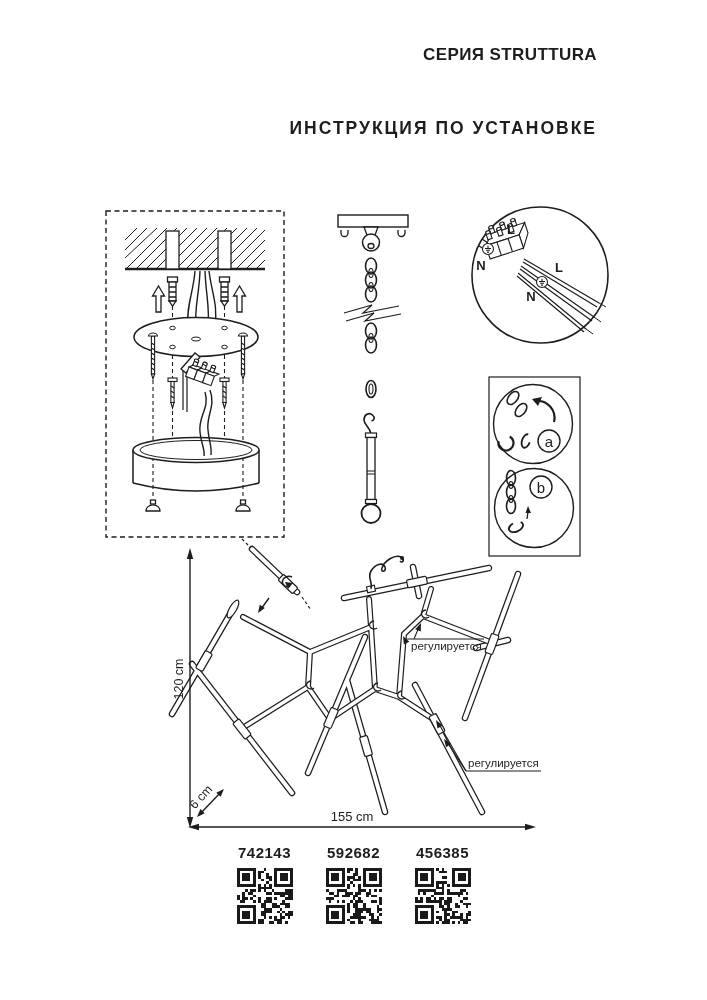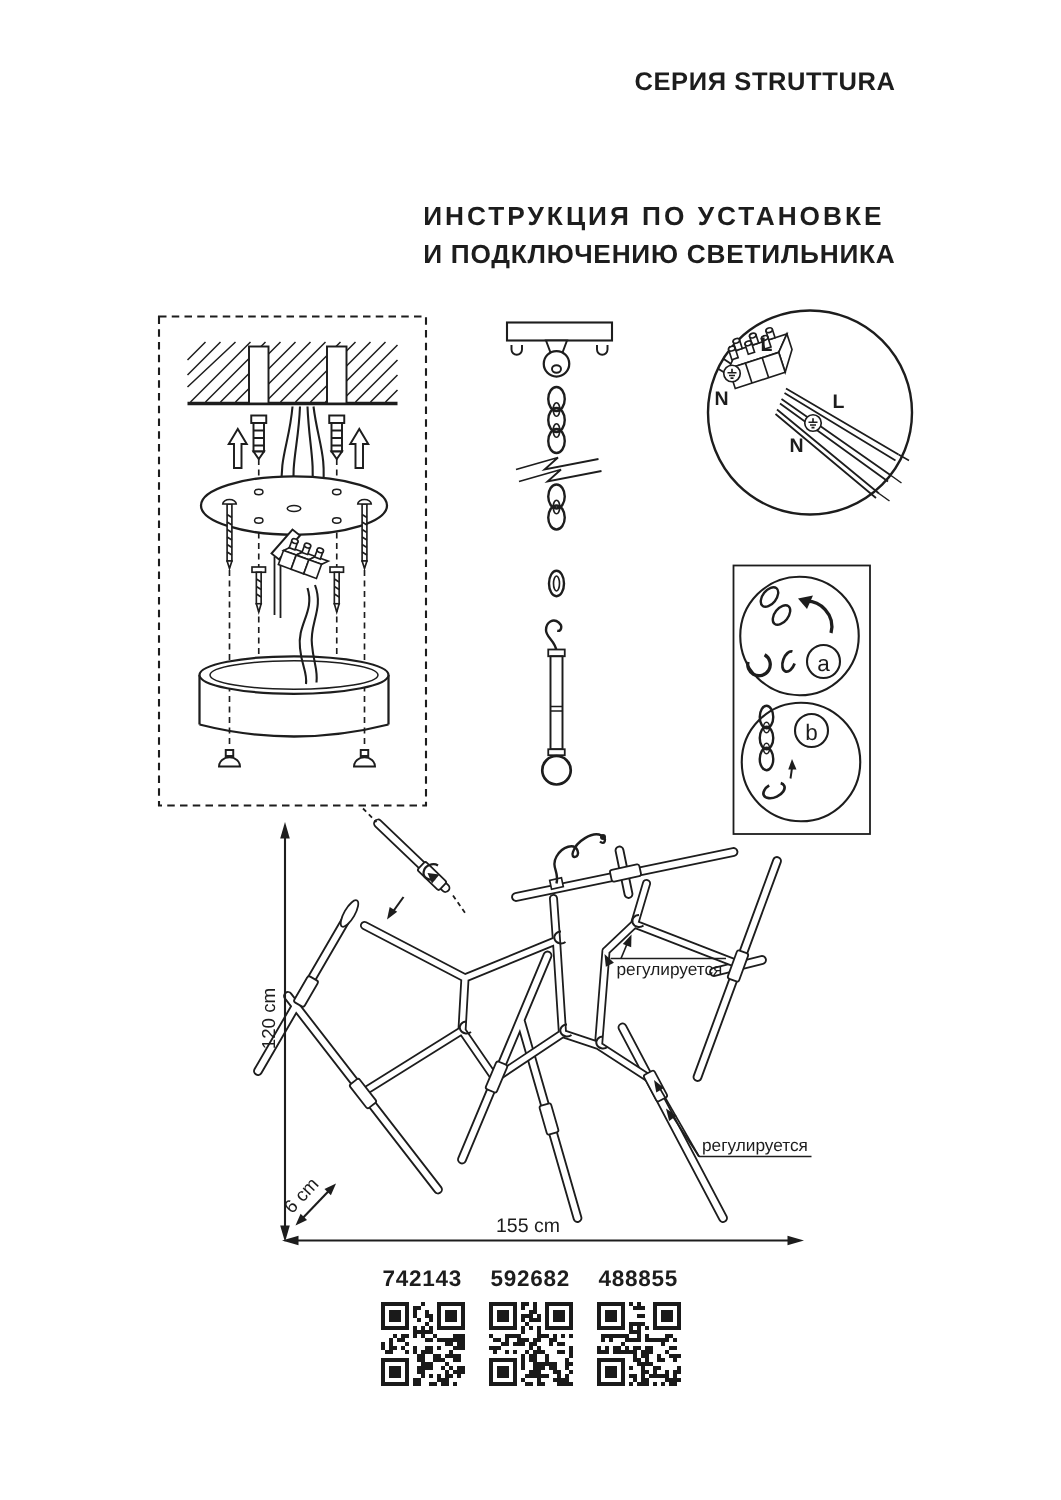--- a/index.html
+++ b/index.html
@@ -10,7 +10,7 @@
   }
   .hdr{position:absolute;top:42px;right:110px;text-align:right;}
   .hdr .line{font-size:17px;font-weight:bold;line-height:1.55;letter-spacing:.4px;}
-  .title{position:absolute;top:132px;right:110px;}
+  .title{position:absolute;top:116px;right:110px;text-align:right;}
   .title .t1{font-size:17.5px;font-weight:bold;line-height:1.42;letter-spacing:2px;}
   .title .t2{font-size:17.5px;font-weight:bold;line-height:1.42;letter-spacing:.5px;}
   svg.diagram{position:absolute;left:0;top:0;width:707px;height:1000px;}

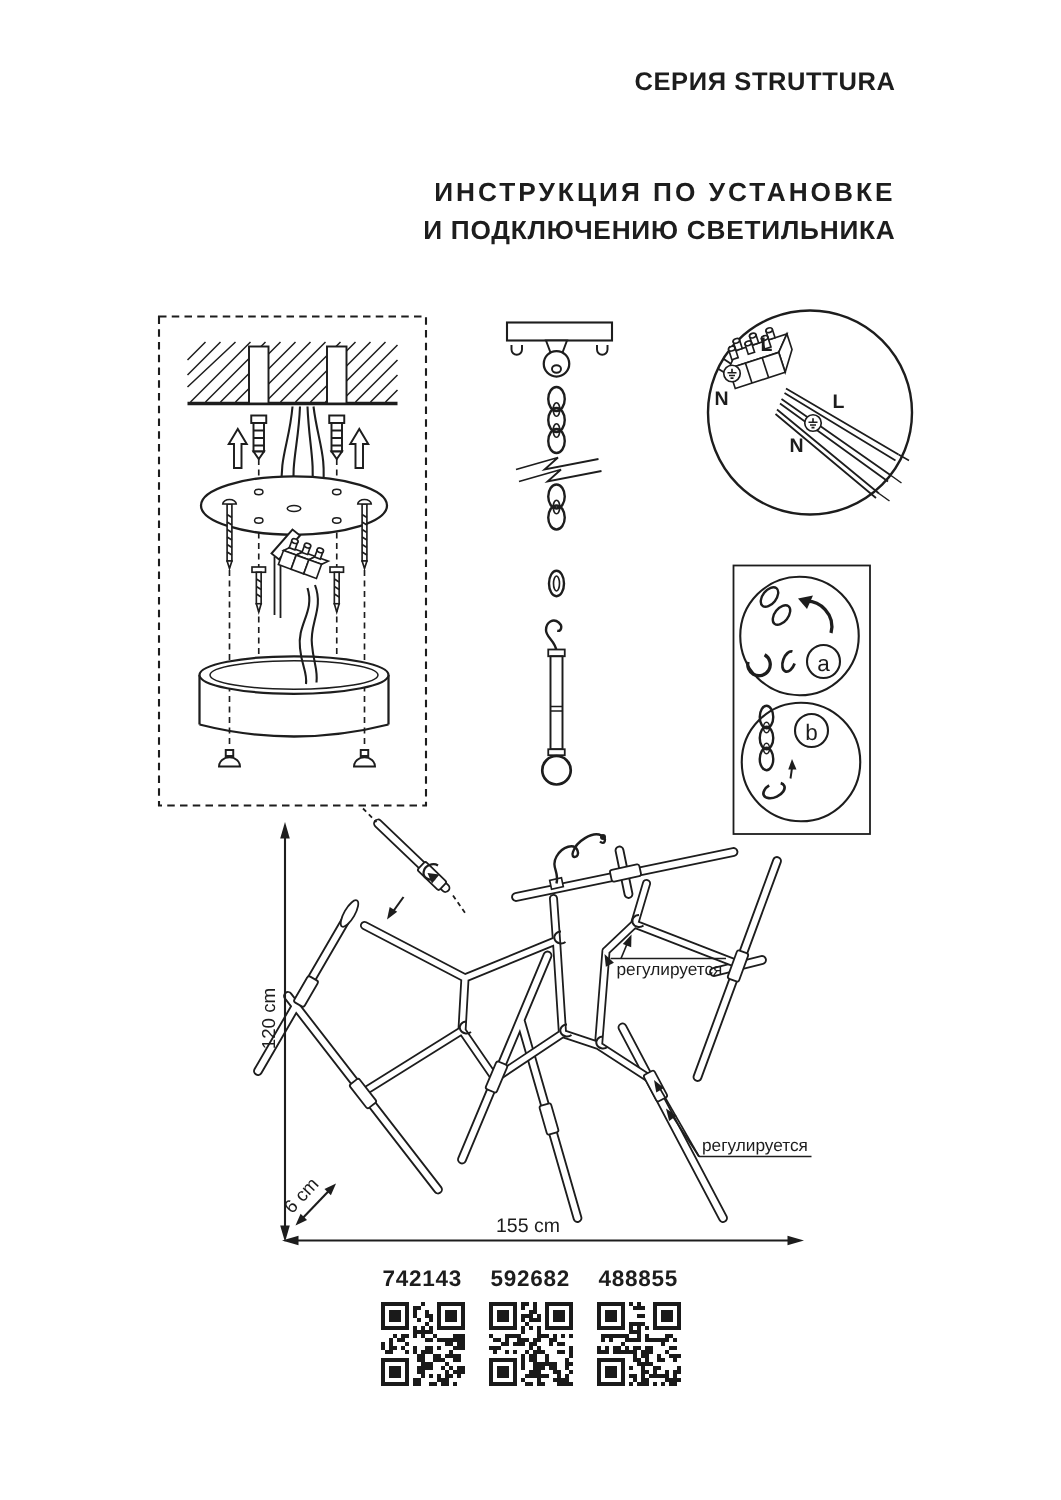--- a/index.html
+++ b/index.html
@@ -33,7 +33,6 @@
   </div>
   <div class="title">
     <div class="t1">ИНСТРУКЦИЯ ПО УСТАНОВКЕ</div>
-    <div class="t2">И ПОДКЛЮЧЕНИЮ СВЕТИЛЬНИКА</div>
   </div>
 
   <svg class="diagram" viewBox="0 0 707 1000">

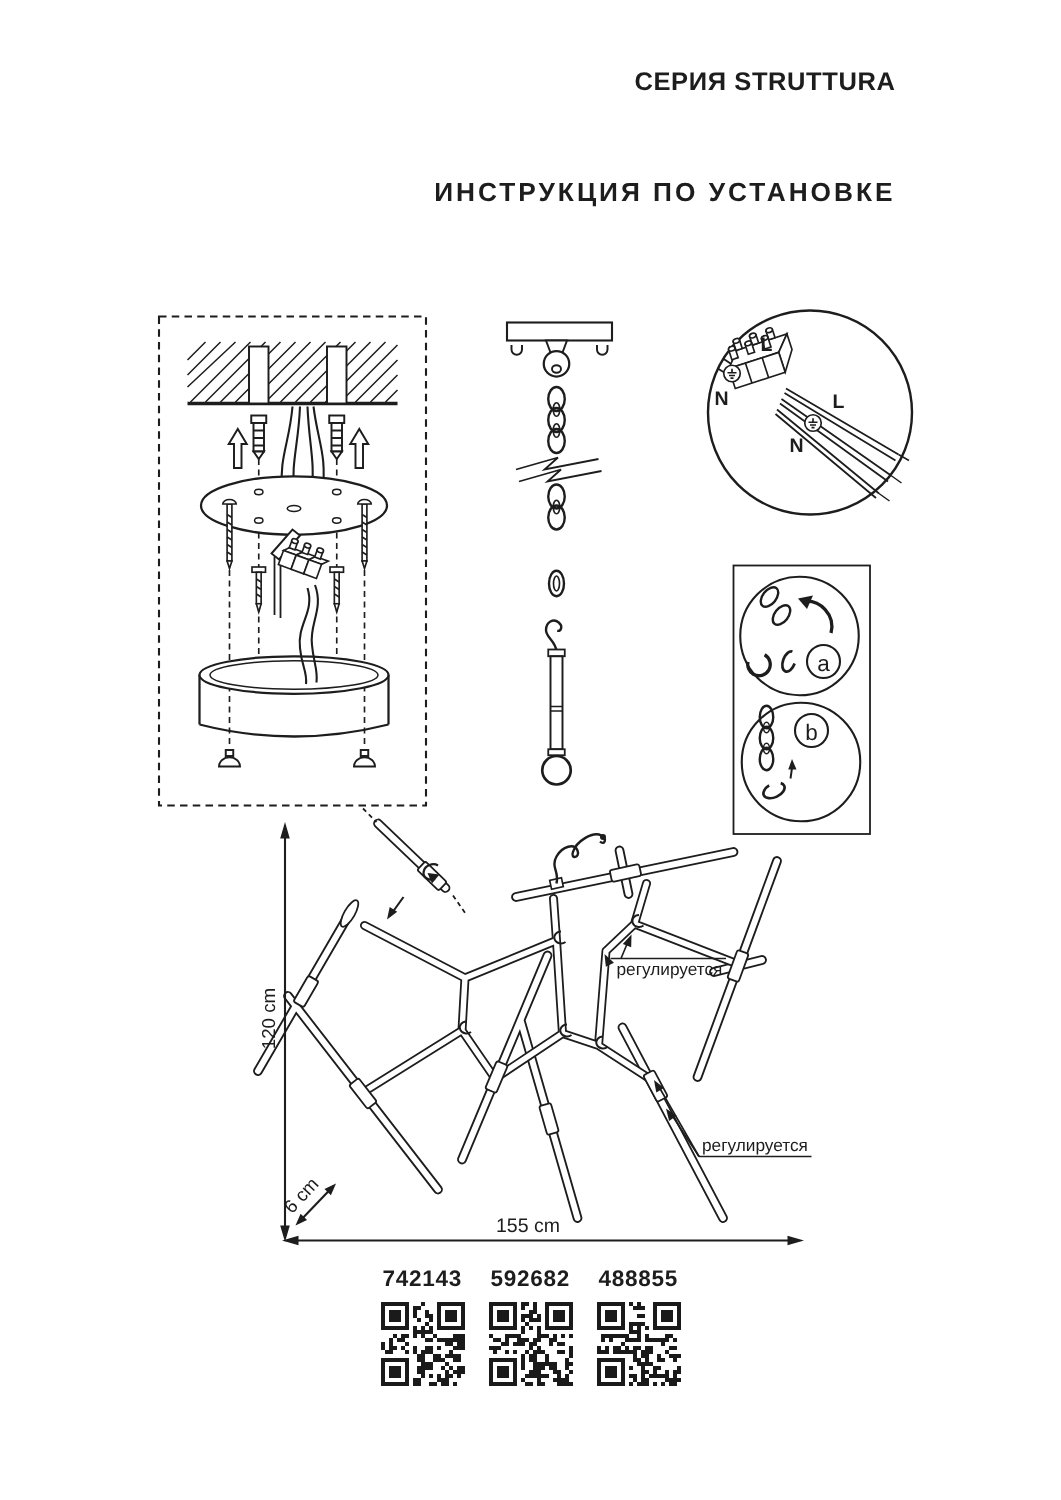--- a/index.html
+++ b/index.html
@@ -17,7 +17,7 @@
   svg text{font-family:"Liberation Sans", sans-serif;fill:#1d1d1d;}
   .qr-row{
     position:absolute;top:844px;left:0;width:707px;
-    display:flex;justify-content:center;gap:16px;
+    display:flex;justify-content:center;gap:33px;
   }
   .qr-item{width:56px;text-align:center;}
   .qr-label{font-size:15px;font-weight:bold;letter-spacing:.5px;margin-bottom:7px;}

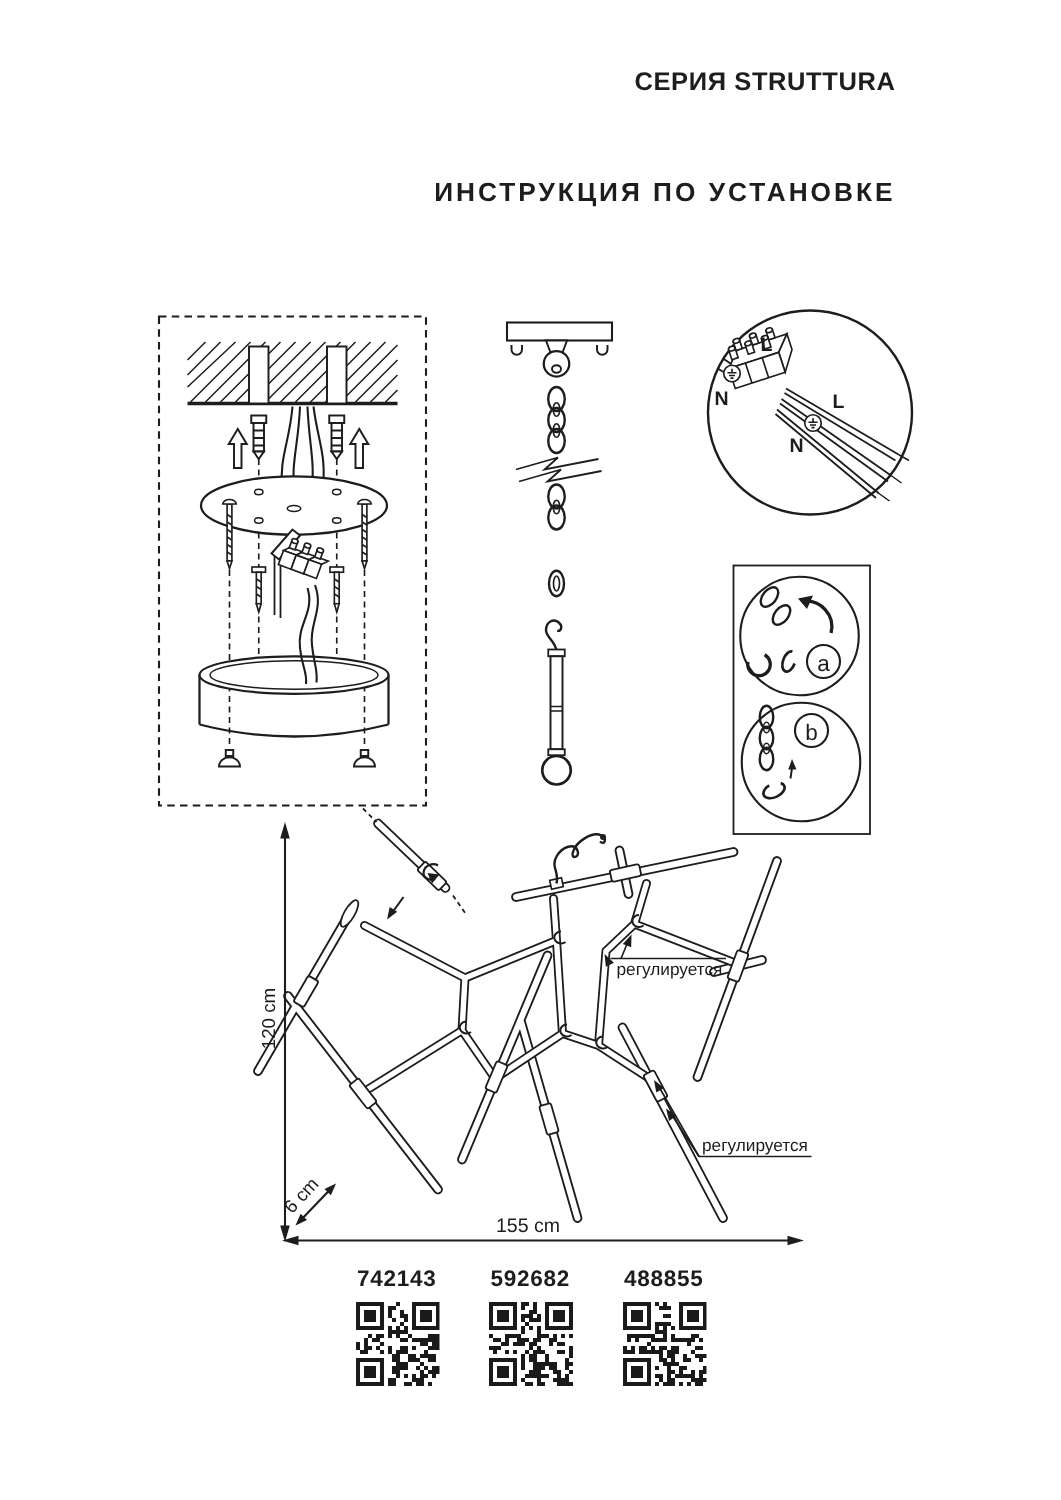--- a/index.html
+++ b/index.html
@@ -361,7 +361,7 @@
         </svg>
     </div>
     <div class="qr-item">
-      <div class="qr-label">488855</div>
+      <div class="qr-label">456385</div>
       <svg viewBox="0 0 21 21" shape-rendering="crispEdges">
           <path d="M0 0h1v1h-1zM1 0h1v1h-1zM2 0h1v1h-1zM3 0h1v1h-1zM4 0h1v1h-1zM5 0h1v1h-1zM6 0h1v1h-1zM8 0h1v1h-1zM10 0h1v1h-1zM14 0h1v1h-1zM15 0h1v1h-1zM16 0h1v1h-1zM17 0h1v1h-1zM18 0h1v1h-1zM19 0h1v1h-1zM20 0h1v1h-1zM0 1h1v1h-1zM6 1h1v1h-1zM9 1h1v1h-1zM10 1h1v1h-1zM11 1h1v1h-1zM14 1h1v1h-1zM20 1h1v1h-1zM0 2h1v1h-1zM2 2h1v1h-1zM3 2h1v1h-1zM4 2h1v1h-1zM6 2h1v1h-1zM14 2h1v1h-1zM16 2h1v1h-1zM17 2h1v1h-1zM18 2h1v1h-1zM20 2h1v1h-1zM0 3h1v1h-1zM2 3h1v1h-1zM3 3h1v1h-1zM4 3h1v1h-1zM6 3h1v1h-1zM10 3h1v1h-1zM11 3h1v1h-1zM14 3h1v1h-1zM16 3h1v1h-1zM17 3h1v1h-1zM18 3h1v1h-1zM20 3h1v1h-1zM0 4h1v1h-1zM2 4h1v1h-1zM3 4h1v1h-1zM4 4h1v1h-1zM6 4h1v1h-1zM14 4h1v1h-1zM16 4h1v1h-1zM17 4h1v1h-1zM18 4h1v1h-1zM20 4h1v1h-1zM0 5h1v1h-1zM6 5h1v1h-1zM8 5h1v1h-1zM9 5h1v1h-1zM10 5h1v1h-1zM11 5h1v1h-1zM14 5h1v1h-1zM20 5h1v1h-1zM0 6h1v1h-1zM1 6h1v1h-1zM2 6h1v1h-1zM3 6h1v1h-1zM4 6h1v1h-1zM5 6h1v1h-1zM6 6h1v1h-1zM8 6h1v1h-1zM10 6h1v1h-1zM12 6h1v1h-1zM14 6h1v1h-1zM15 6h1v1h-1zM16 6h1v1h-1zM17 6h1v1h-1zM18 6h1v1h-1zM19 6h1v1h-1zM20 6h1v1h-1zM8 7h1v1h-1zM9 7h1v1h-1zM10 7h1v1h-1zM1 8h1v1h-1zM2 8h1v1h-1zM3 8h1v1h-1zM4 8h1v1h-1zM5 8h1v1h-1zM6 8h1v1h-1zM7 8h1v1h-1zM10 8h1v1h-1zM12 8h1v1h-1zM17 8h1v1h-1zM18 8h1v1h-1zM1 9h1v1h-1zM3 9h1v1h-1zM7 9h1v1h-1zM8 9h1v1h-1zM9 9h1v1h-1zM10 9h1v1h-1zM12 9h1v1h-1zM13 9h1v1h-1zM14 9h1v1h-1zM15 9h1v1h-1zM16 9h1v1h-1zM17 9h1v1h-1zM19 9h1v1h-1zM6 10h1v1h-1zM16 10h1v1h-1zM0 11h1v1h-1zM2 11h1v1h-1zM4 11h1v1h-1zM5 11h1v1h-1zM7 11h1v1h-1zM9 11h1v1h-1zM10 11h1v1h-1zM12 11h1v1h-1zM13 11h1v1h-1zM18 11h1v1h-1zM19 11h1v1h-1zM0 12h1v1h-1zM1 12h1v1h-1zM2 12h1v1h-1zM4 12h1v1h-1zM5 12h1v1h-1zM6 12h1v1h-1zM7 12h1v1h-1zM8 12h1v1h-1zM9 12h1v1h-1zM11 12h1v1h-1zM12 12h1v1h-1zM13 12h1v1h-1zM17 12h1v1h-1zM9 13h1v1h-1zM11 13h1v1h-1zM12 13h1v1h-1zM15 13h1v1h-1zM18 13h1v1h-1zM19 13h1v1h-1zM20 13h1v1h-1zM0 14h1v1h-1zM1 14h1v1h-1zM2 14h1v1h-1zM3 14h1v1h-1zM4 14h1v1h-1zM5 14h1v1h-1zM6 14h1v1h-1zM9 14h1v1h-1zM10 14h1v1h-1zM12 14h1v1h-1zM15 14h1v1h-1zM16 14h1v1h-1zM19 14h1v1h-1zM0 15h1v1h-1zM6 15h1v1h-1zM10 15h1v1h-1zM11 15h1v1h-1zM12 15h1v1h-1zM13 15h1v1h-1zM0 16h1v1h-1zM2 16h1v1h-1zM3 16h1v1h-1zM4 16h1v1h-1zM6 16h1v1h-1zM8 16h1v1h-1zM11 16h1v1h-1zM14 16h1v1h-1zM15 16h1v1h-1zM20 16h1v1h-1zM0 17h1v1h-1zM2 17h1v1h-1zM3 17h1v1h-1zM4 17h1v1h-1zM6 17h1v1h-1zM11 17h1v1h-1zM12 17h1v1h-1zM14 17h1v1h-1zM17 17h1v1h-1zM19 17h1v1h-1zM20 17h1v1h-1zM0 18h1v1h-1zM2 18h1v1h-1zM3 18h1v1h-1zM4 18h1v1h-1zM6 18h1v1h-1zM8 18h1v1h-1zM9 18h1v1h-1zM11 18h1v1h-1zM13 18h1v1h-1zM14 18h1v1h-1zM15 18h1v1h-1zM16 18h1v1h-1zM17 18h1v1h-1zM19 18h1v1h-1zM0 19h1v1h-1zM6 19h1v1h-1zM9 19h1v1h-1zM11 19h1v1h-1zM12 19h1v1h-1zM17 19h1v1h-1zM18 19h1v1h-1zM19 19h1v1h-1zM20 19h1v1h-1zM0 20h1v1h-1zM1 20h1v1h-1zM2 20h1v1h-1zM3 20h1v1h-1zM4 20h1v1h-1zM5 20h1v1h-1zM6 20h1v1h-1zM8 20h1v1h-1zM10 20h1v1h-1zM11 20h1v1h-1zM12 20h1v1h-1zM14 20h1v1h-1zM16 20h1v1h-1zM18 20h1v1h-1zM19 20h1v1h-1z" fill="#1a1a1a"></path>
         </svg>

